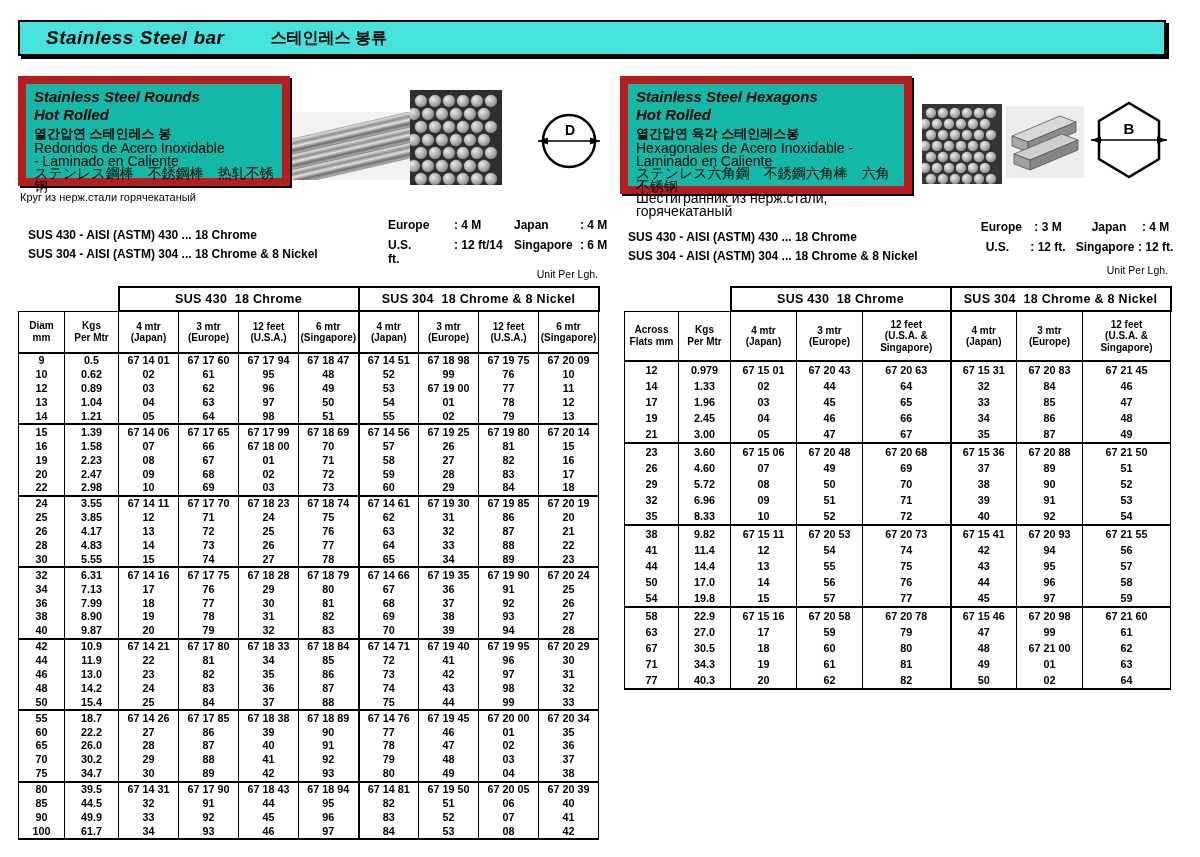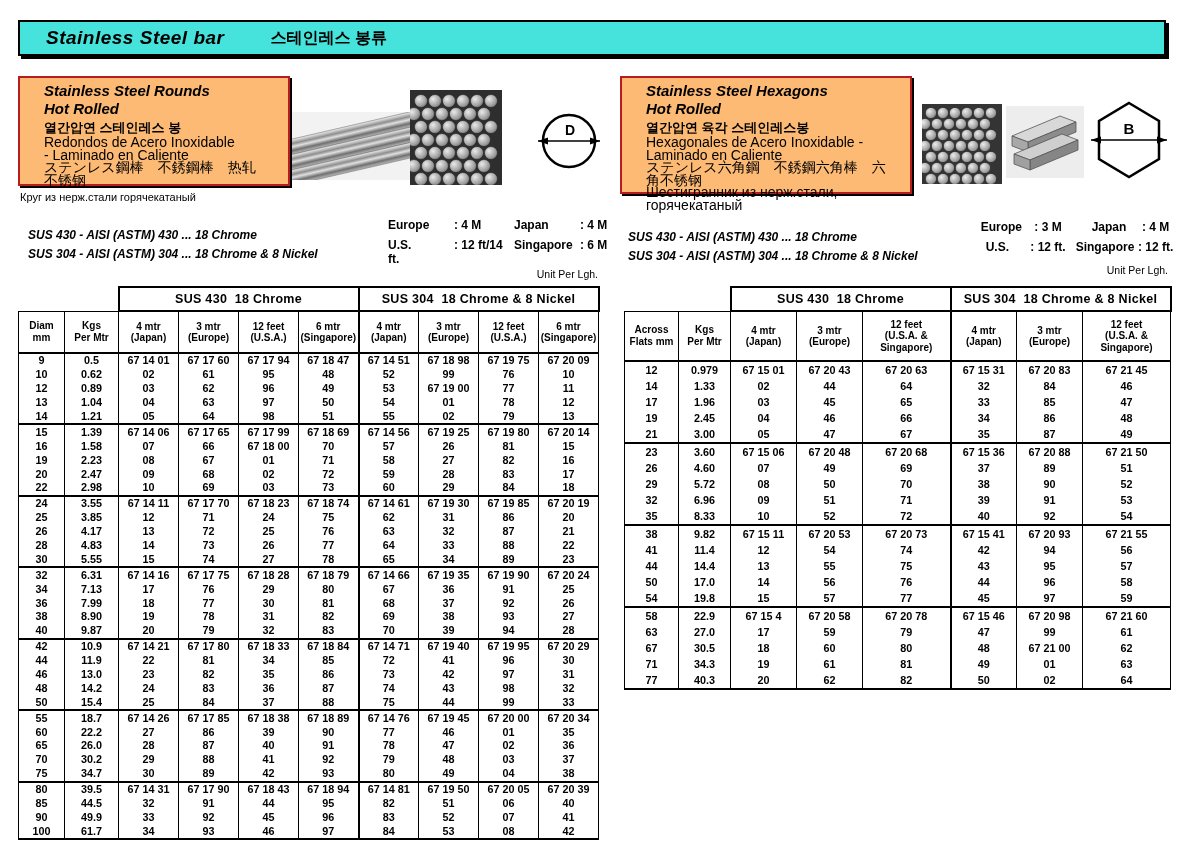--- a/index.html
+++ b/index.html
@@ -14,8 +14,8 @@
   .banner .ko{font-size:16px;font-weight:bold;margin-left:46px;}
 
   
-  .pbox{position:absolute;background:#fdba74;border:2px solid #b91c1c;box-sizing:border-box;
-        box-shadow:2px 2px 0 #000;padding:4px 24px;}
+  .pbox{position:absolute;background:#14b8a6;border:8px solid #b91c1c;box-sizing:border-box;
+        box-shadow:2px 2px 0 #000;padding:4px 8px;}
   .pbox .t1{font-size:15px;font-weight:bold;font-style:italic;line-height:18px;}
   .pbox .tko{font-size:13px;font-weight:bold;line-height:17px;margin-top:1px;}
   .pbox .sm{font-size:14px;line-height:12.5px;}

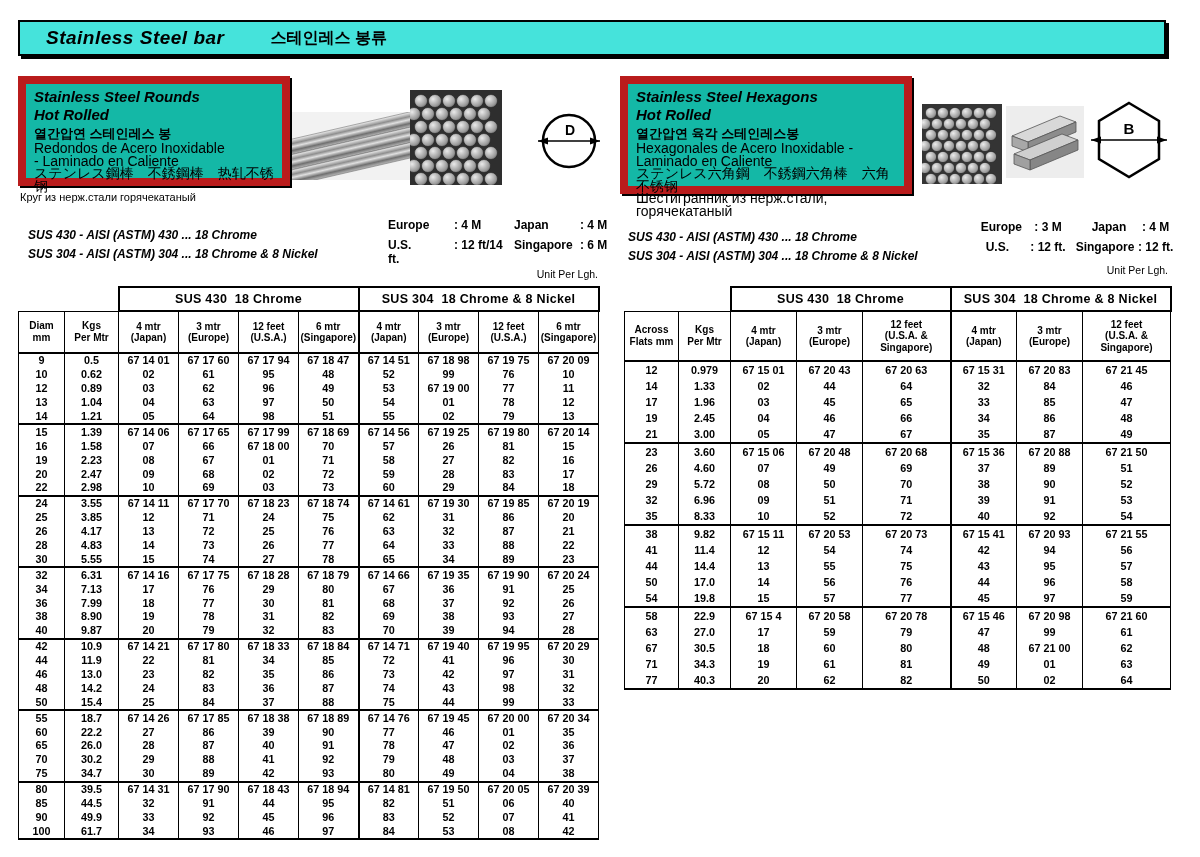--- a/index.html
+++ b/index.html
@@ -24,7 +24,7 @@
   .ru-caption{position:absolute;left:20px;top:191px;font-size:11px;}
 
   
-  .spec{position:absolute;font-size:12px;font-weight:bold;line-height:19px;font-style:italic;}
+  .spec{position:absolute;font-size:12px;font-weight:bold;line-height:19px;}
   .spec-rounds{left:28px;top:226px;}
   .spec-hex{left:628px;top:228px;}
   .lengths{position:absolute;display:grid;grid-row-gap:6px;font-size:12px;font-weight:bold;}

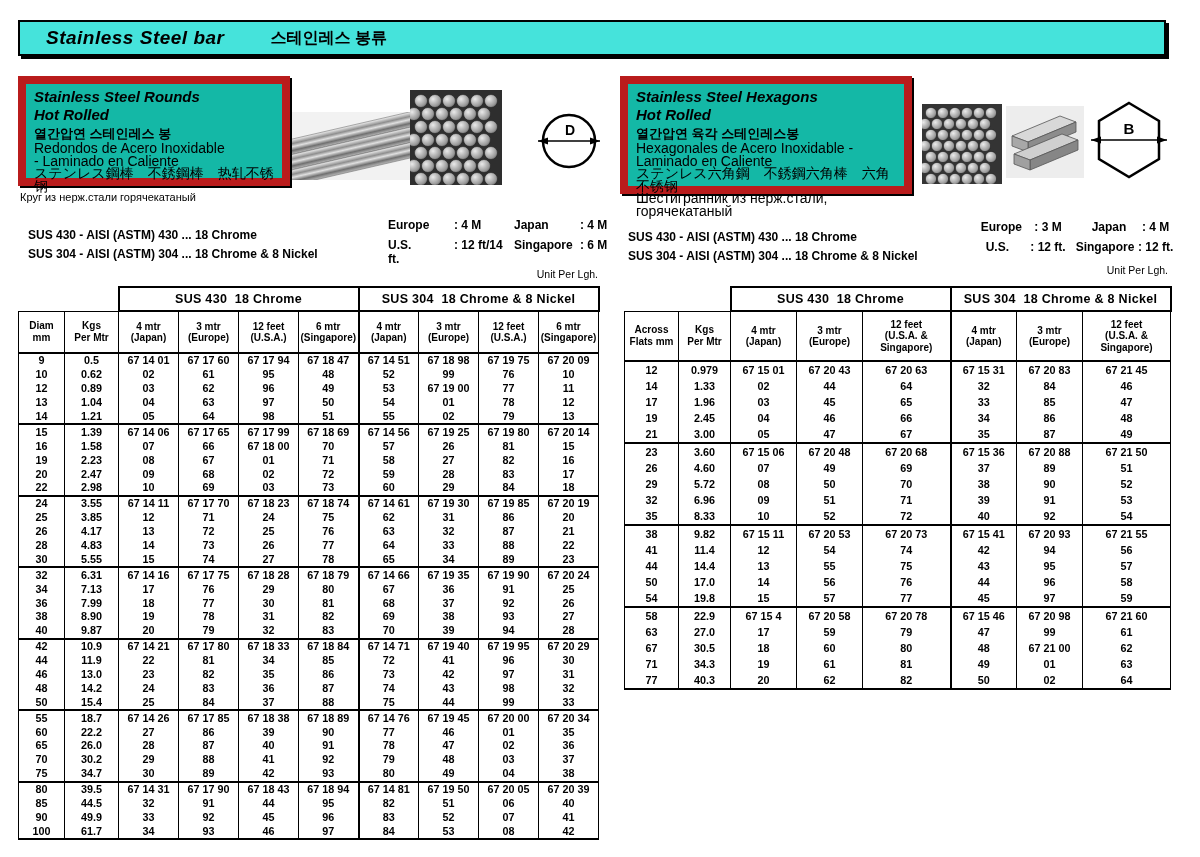--- a/index.html
+++ b/index.html
@@ -859,7 +859,7 @@
         <tr class="gs">
           <td>58</td>
           <td>22.9</td>
-          <td>67 15 4</td>
+          <td>67 15 16</td>
           <td>67 20 58</td>
           <td class="hb">67 20 78</td>
           <td>67 15 46</td>

